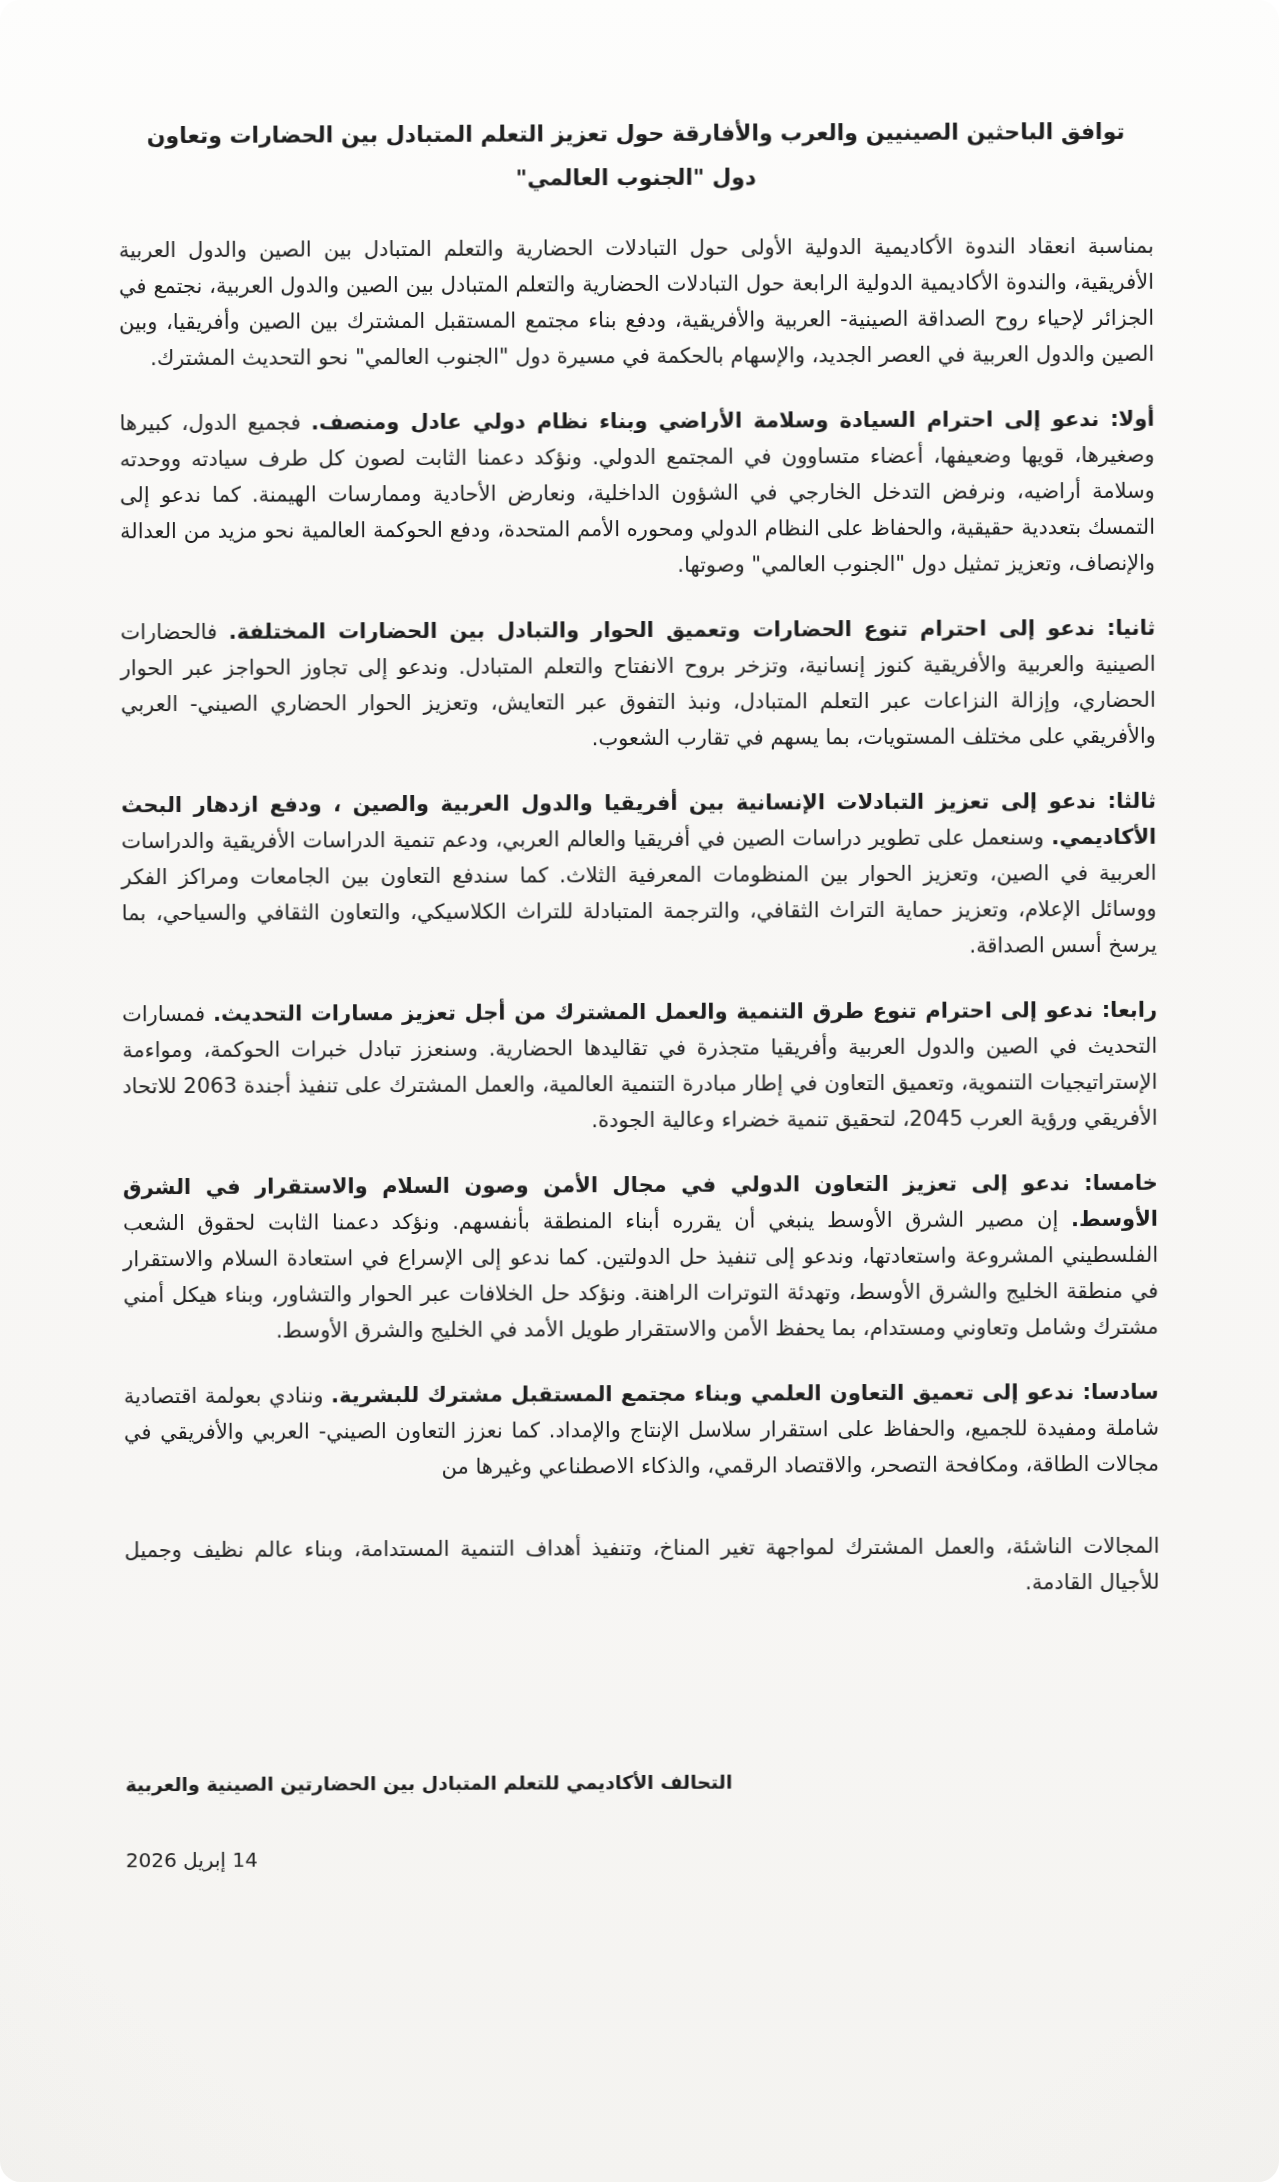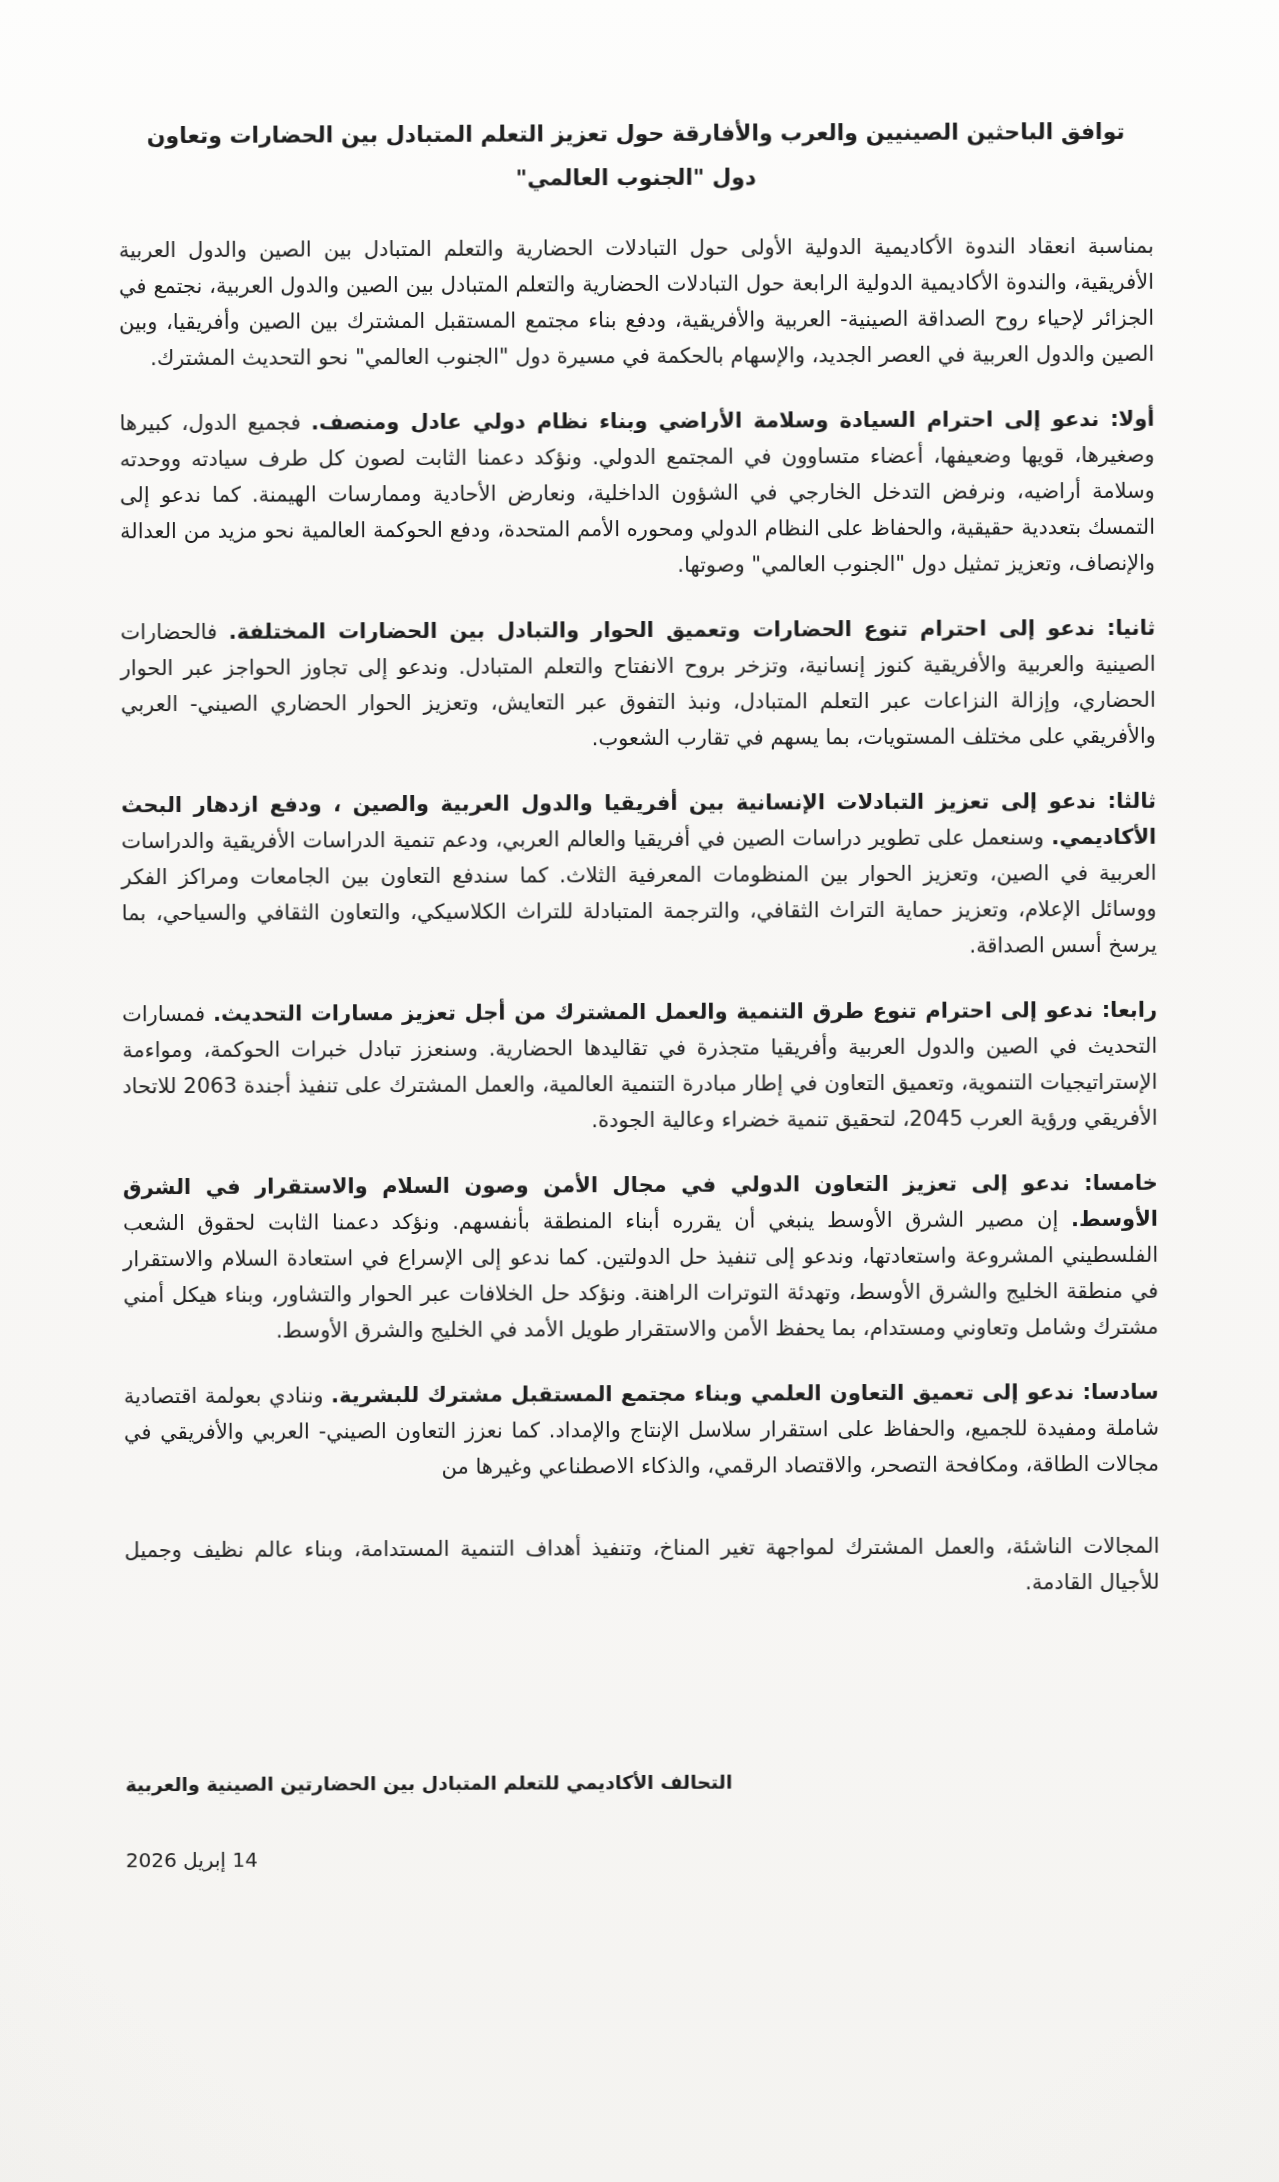--- a/index.html
+++ b/index.html
@@ -17,6 +17,7 @@
       linear-gradient(180deg, #fdfdfc 0%, #f8f7f5 30%, #f7f6f4 70%, #f4f3f0 100%);
     font-family: "DejaVu Sans", sans-serif;
     color: #1f1f1f;
+    border-radius: 21px;
   }
   .page-content {
     position: absolute;

